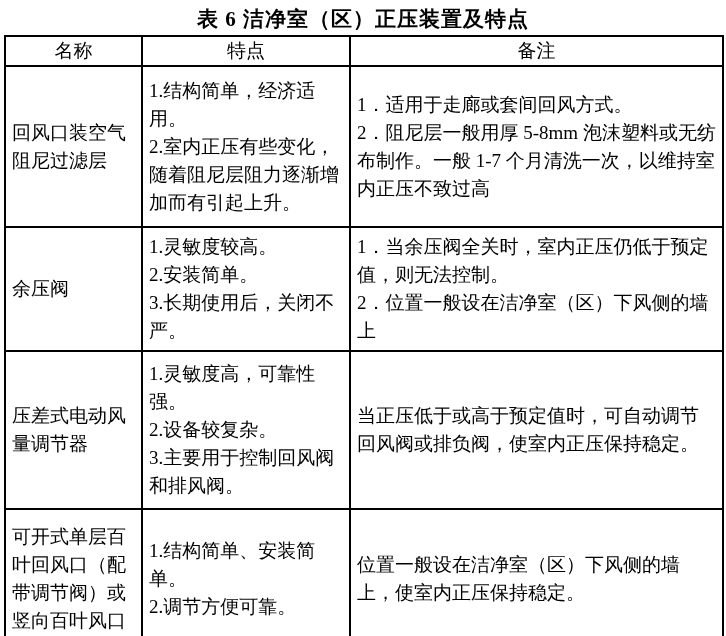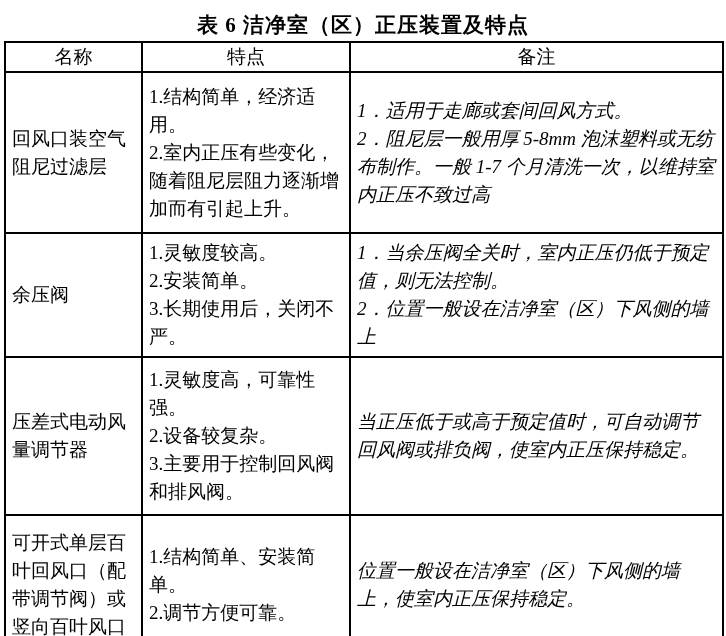--- a/index.html
+++ b/index.html
@@ -22,7 +22,7 @@
     font-size: 21px;
     font-weight: bold;
     letter-spacing: 1px;
-    padding-top: 12px;
+    padding-top: 6px;
     height: 29px;
     line-height: 26px;
   }

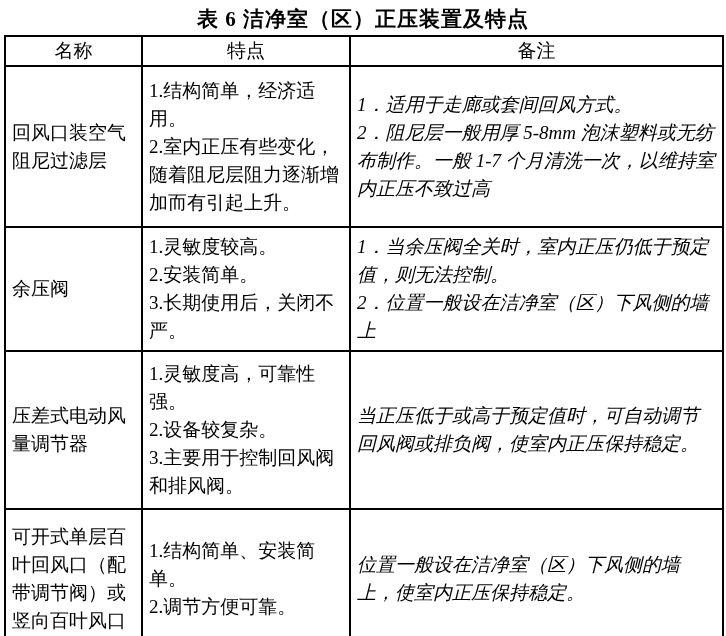--- a/index.html
+++ b/index.html
@@ -53,7 +53,7 @@
   }
   td.name-cell { text-align: left; margin-top: 36px; }
   td.feat-cell { text-align: left; margin-left: 17px; }
-  td.note-cell { text-align: left; font-style: italic; }
+  td.note-cell { text-align: left; }
   tr.row-1 { height: 161px; }
   tr.row-2 { height: 124px; }
   tr.row-3 { height: 158px; }

